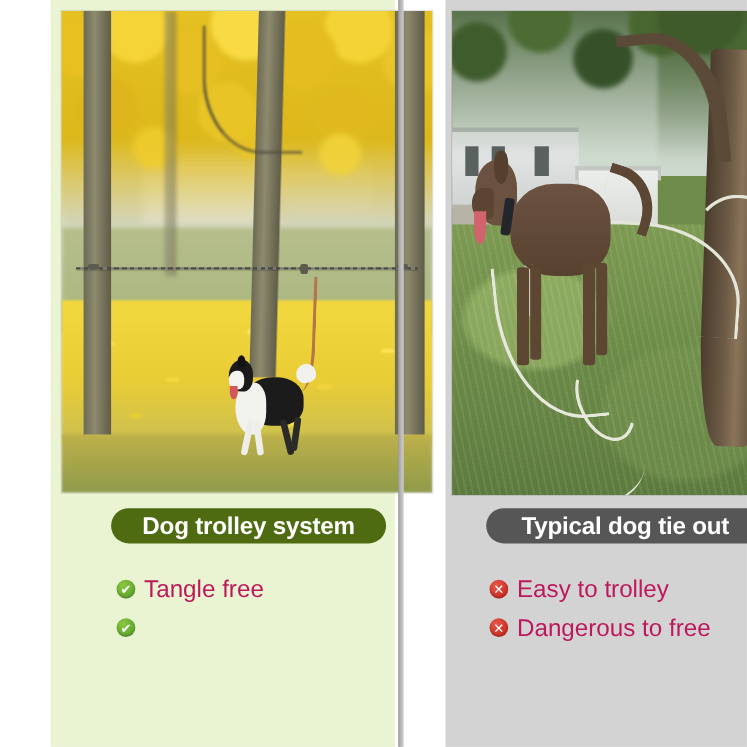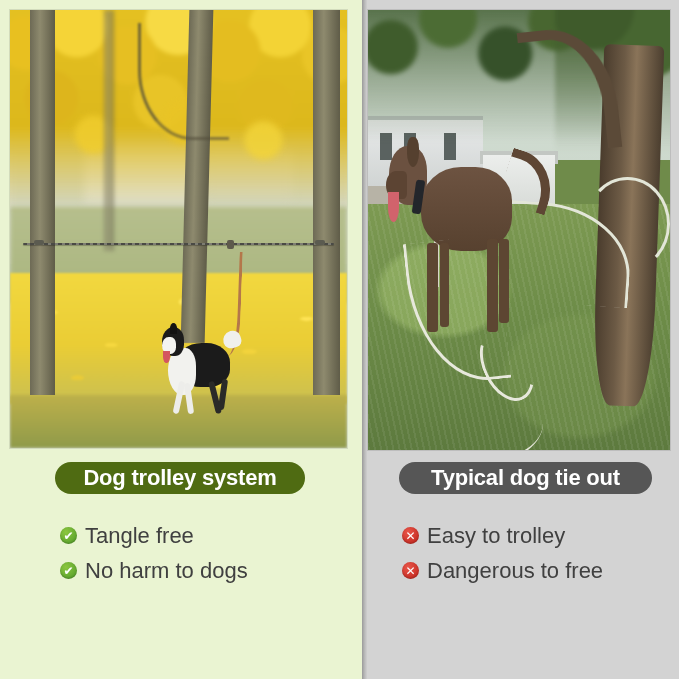--- a/index.html
+++ b/index.html
@@ -11,7 +11,7 @@
   .stage{position:relative;width:679px;height:679px;display:flex;}
 
   
-  .panel{position:relative;height:679px;box-sizing:border-box;}
+  .panel{position:relative;height:679px;box-sizing:border-box;margin-left:46px;}
   .panel-left{width:362px;background:#eaf4d2;}
   .panel-right{width:317px;background:#d3d3d3;}
   .divider{

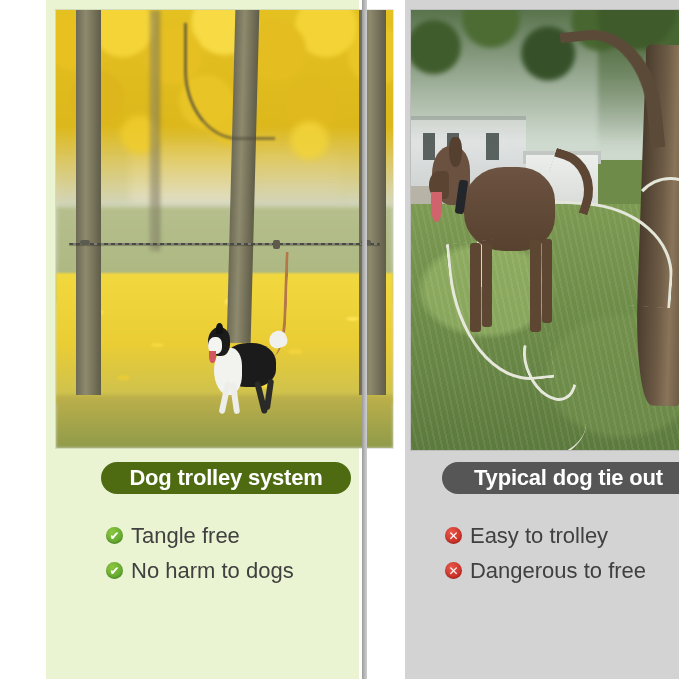--- a/index.html
+++ b/index.html
@@ -258,7 +258,7 @@
   }
   .ic-ok{background:radial-gradient(circle at 35% 30%,#8cc63f,#4e9a28);}
   .ic-no{background:radial-gradient(circle at 35% 30%,#e8564a,#bd1f16);}
-  .feat-tx{font-size:22px;color:#404040;line-height:1;white-space:nowrap;}
+  .feat-tx{font-size:22px;color:#be185d;line-height:1;white-space:nowrap;}
 </style>
 </head>
 <body>

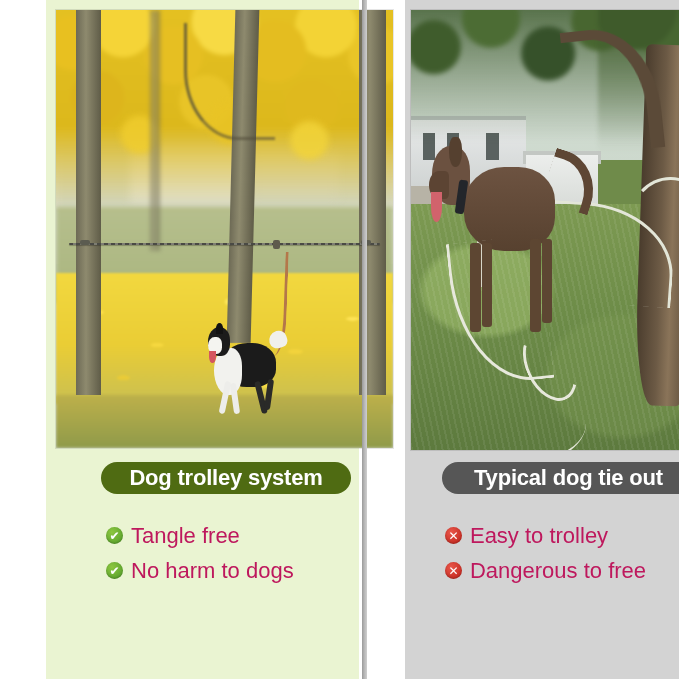--- a/index.html
+++ b/index.html
@@ -314,7 +314,6 @@
       </div>
       <div class="feat">
         <span class="feat-ic ic-ok">✔</span>
-        <span class="feat-tx">No harm to dogs</span>
       </div>
     </div>
   </div>

